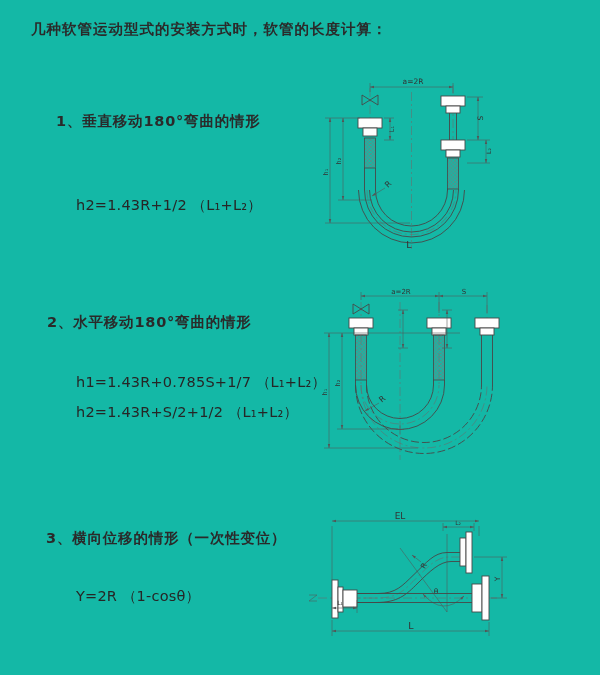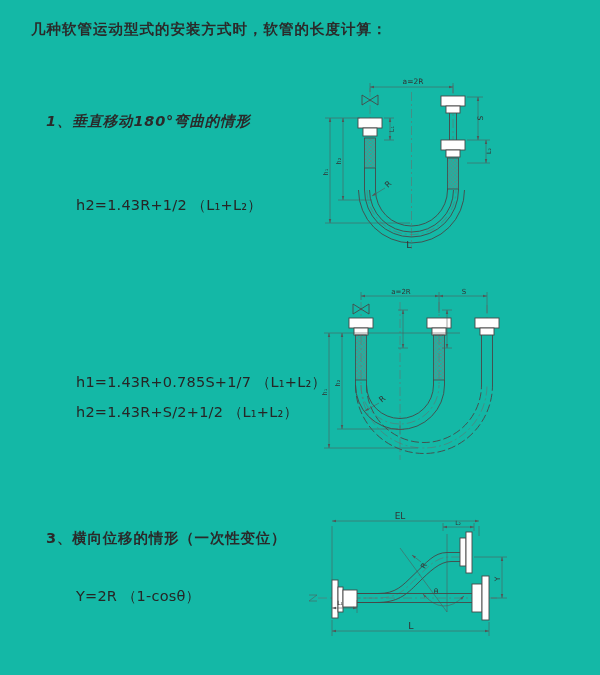--- a/index.html
+++ b/index.html
@@ -27,7 +27,7 @@
 
   <div class="title">几种软管运动型式的安装方式时，软管的长度计算：</div>
 
-  <div class="heading" style="left:46px;top:112px;font-style:italic;">1、垂直移动180°弯曲的情形</div>
+  <div class="heading" style="left:56px;top:112px;">1、垂直移动180°弯曲的情形</div>
   <div class="formula" style="top:196px;">h2=1.43R+1/2 （L₁+L₂）</div>
 
   <svg style="left:305px;top:70px;" width="295" height="196" viewBox="305 70 295 196">

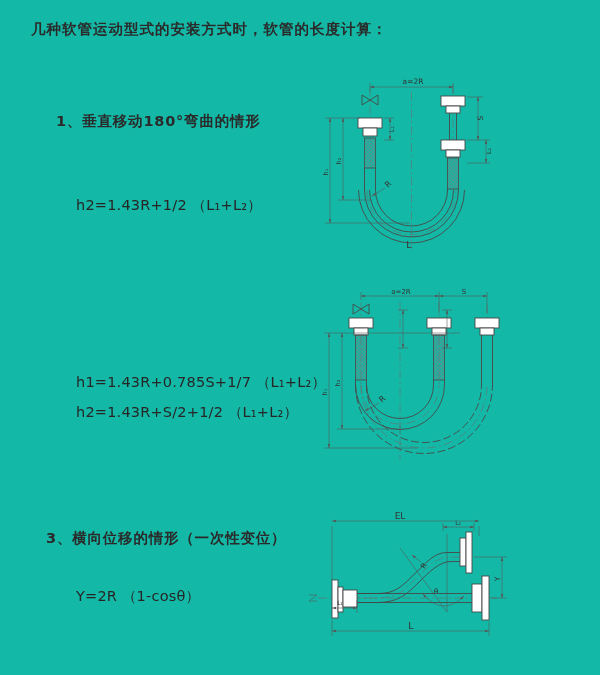--- a/index.html
+++ b/index.html
@@ -101,6 +101,7 @@
     </g>
   </svg>
 
+  <div class="heading" style="left:47px;top:313px;">2、水平移动180°弯曲的情形</div>
   <div class="formula" style="top:373px;">h1=1.43R+0.785S+1/7 （L₁+L₂）</div>
   <div class="formula" style="top:403px;">h2=1.43R+S/2+1/2 （L₁+L₂）</div>
 

